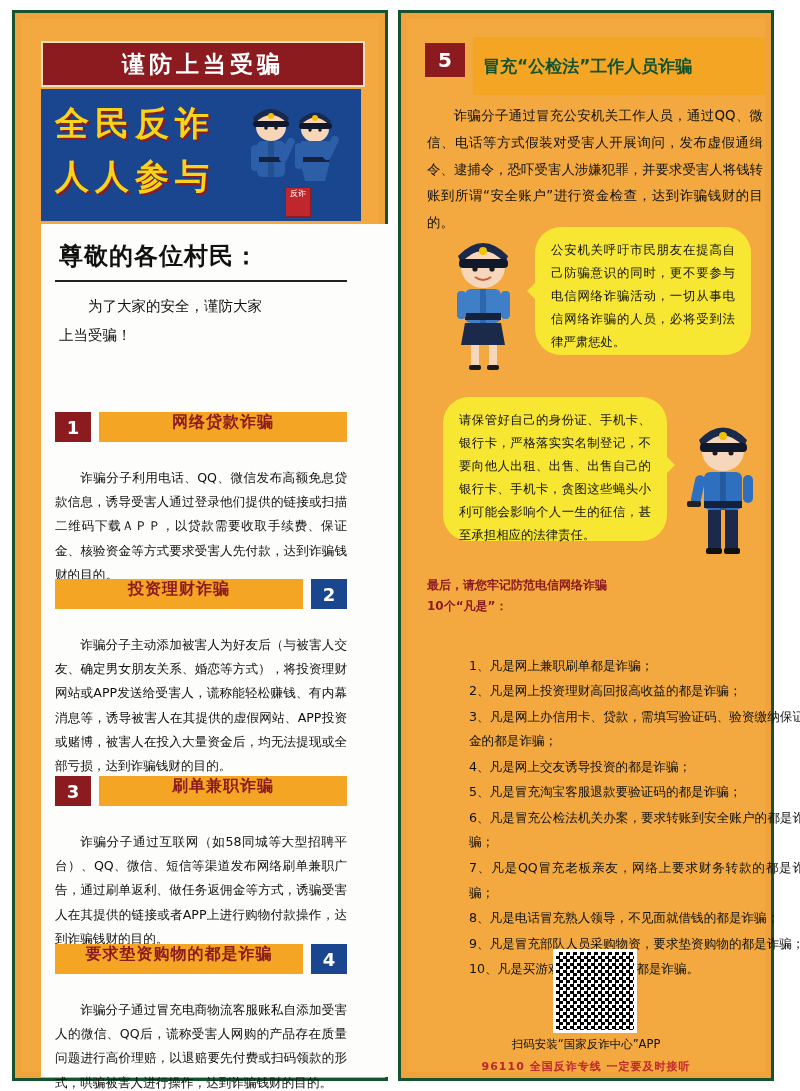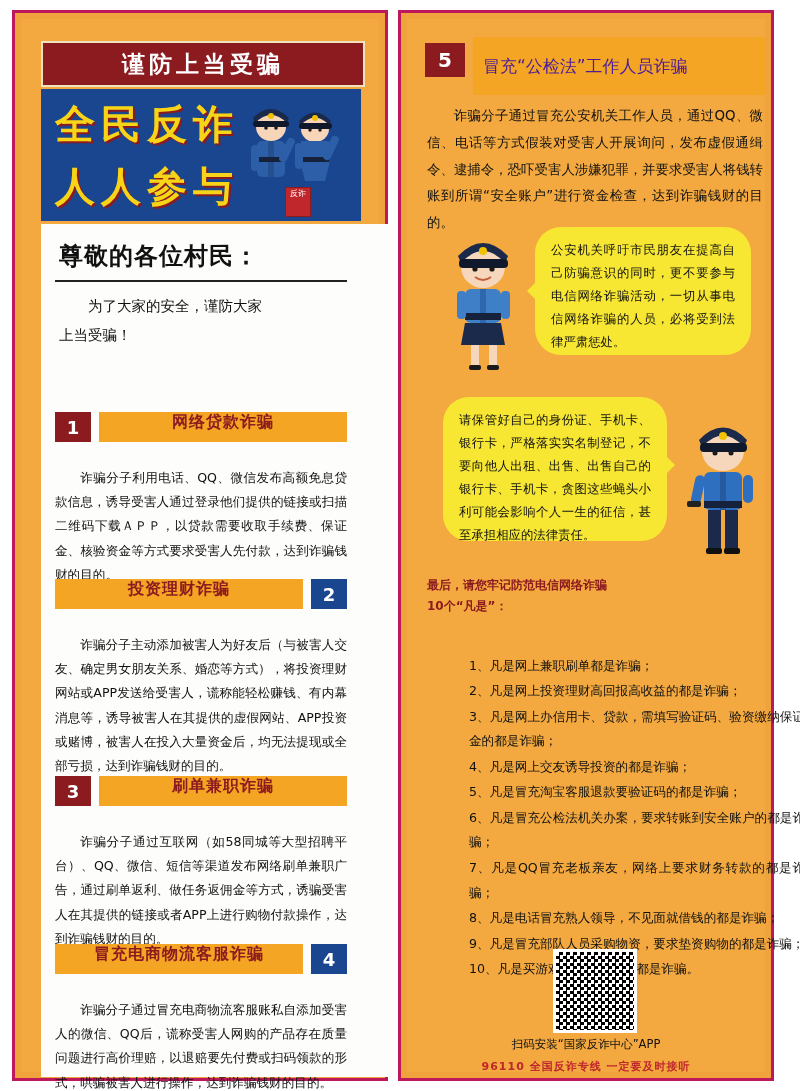--- a/index.html
+++ b/index.html
@@ -5,7 +5,7 @@
   html,body{margin:0;padding:0;background:#ffffff;}
   body{width:800px;height:1091px;font-family:"DejaVu Sans","Liberation Sans",sans-serif;}
   .page{position:relative;width:800px;height:1091px;background:#fff;display:flex;gap:0;}
-  .panel{position:relative;box-sizing:border-box;background:#f0a33c;border:3px solid #be185d;}
+  .panel{position:relative;box-sizing:border-box;background:#f0a33c;border:3px solid #14532d;}
   .panel-left{width:376px;height:1071px;margin:10px 5px 10px 12px;}
   .panel-right{width:376px;height:1071px;margin:10px 12px 10px 5px;}
   .inner{position:absolute;inset:6px;background:#f3a93f;}

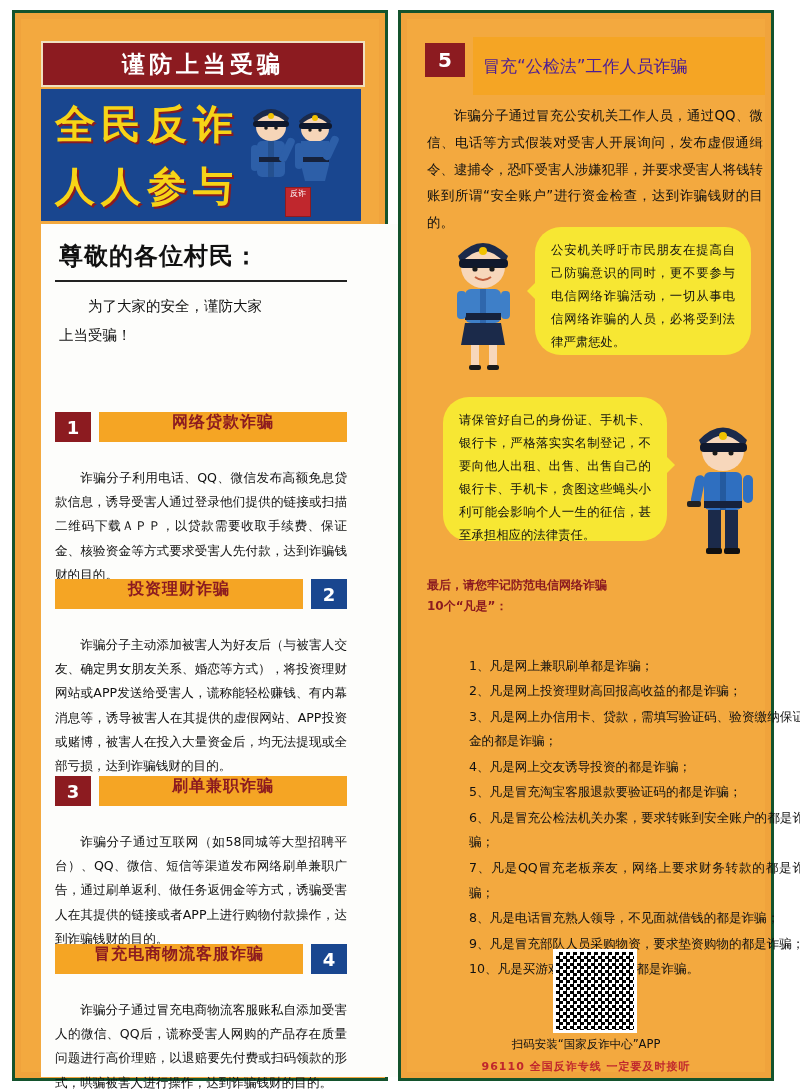--- a/index.html
+++ b/index.html
@@ -42,7 +42,7 @@
   .r-head{position:absolute;left:18px;top:18px;width:340px;height:58px;}
   .r-num{position:absolute;left:0;top:6px;width:40px;height:34px;background:#8c1b20;color:#fff;font-size:20px;font-weight:bold;display:flex;align-items:center;justify-content:center;}
   .r-title{position:absolute;left:48px;top:0;width:292px;height:58px;background:#f5a524;display:flex;align-items:center;padding-left:10px;box-sizing:border-box;}
-  .r-title span{color:#4c1d95;font-size:17px;font-weight:normal;line-height:1.55;}
+  .r-title span{color:#14532d;font-size:17px;font-weight:bold;line-height:1.55;}
   .r-para{position:absolute;left:20px;top:84px;width:336px;font-size:13.4px;line-height:2.0;color:#111;text-indent:2em;text-align:justify;}
 
   .bubble{position:absolute;background:#f7e733;border-radius:26px;padding:12px 16px;box-sizing:border-box;font-size:12.4px;line-height:1.85;color:#111;text-align:justify;}

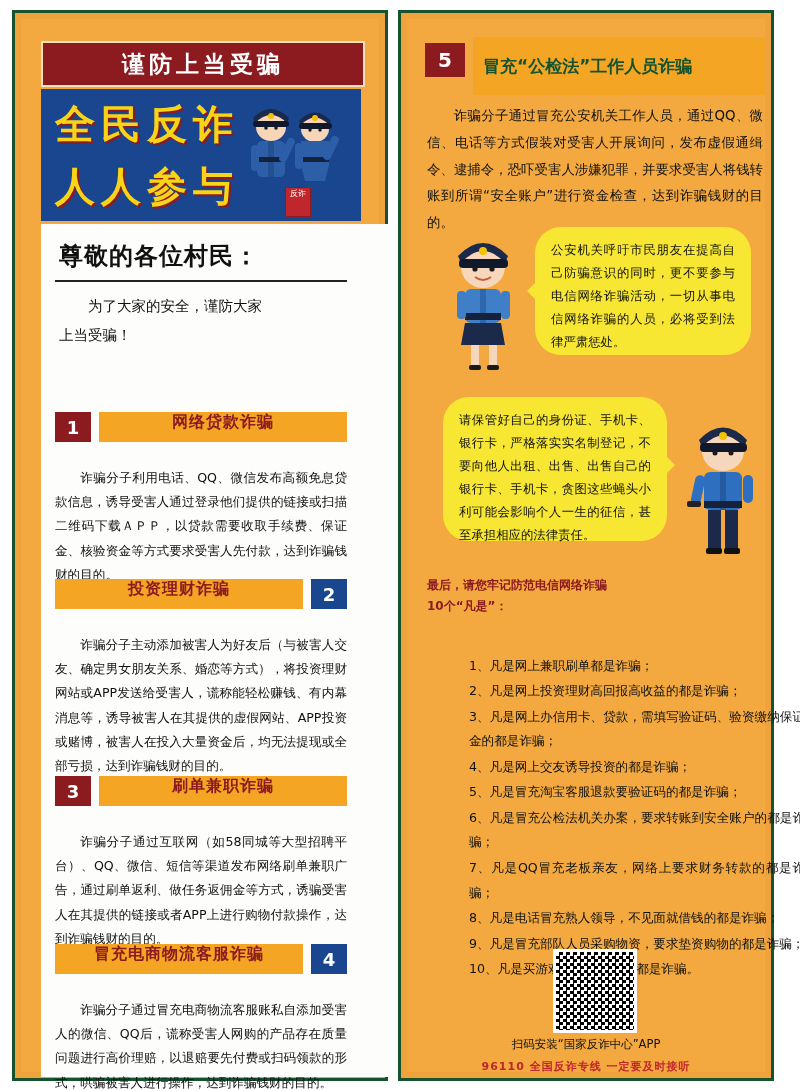--- a/index.html
+++ b/index.html
@@ -14,7 +14,7 @@
   .hdr-band{position:absolute;left:20px;top:22px;width:320px;height:42px;background:#8c1b20;border:2px solid #f0e1c0;display:flex;align-items:center;justify-content:center;}
   .hdr-band span{color:#ffffff;font-size:23px;font-weight:bold;letter-spacing:4px;font-family:"DejaVu Sans",sans-serif;}
   .blue-box{position:absolute;left:20px;top:70px;width:320px;height:132px;background:#19468f;}
-  .blue-box .bigtext{position:absolute;left:14px;top:8px;color:#f7d417;font-size:40px;font-weight:bold;line-height:1.55;letter-spacing:6px;text-shadow:2px 2px 0 #8c1b20;font-family:Liberation Mono, monospace;}
+  .blue-box .bigtext{position:absolute;left:14px;top:8px;color:#f7d417;font-size:34px;font-weight:bold;line-height:1.55;letter-spacing:6px;text-shadow:2px 2px 0 #8c1b20;font-family:Liberation Sans, sans-serif;}
   .cops{position:absolute;right:8px;top:8px;width:120px;height:96px;}
   .seal{position:absolute;right:50px;bottom:4px;width:26px;height:30px;background:#c0272d;border:1px solid #8c1b20;color:#fff;font-size:8px;line-height:1.0;text-align:center;padding-top:2px;box-sizing:border-box;}
 

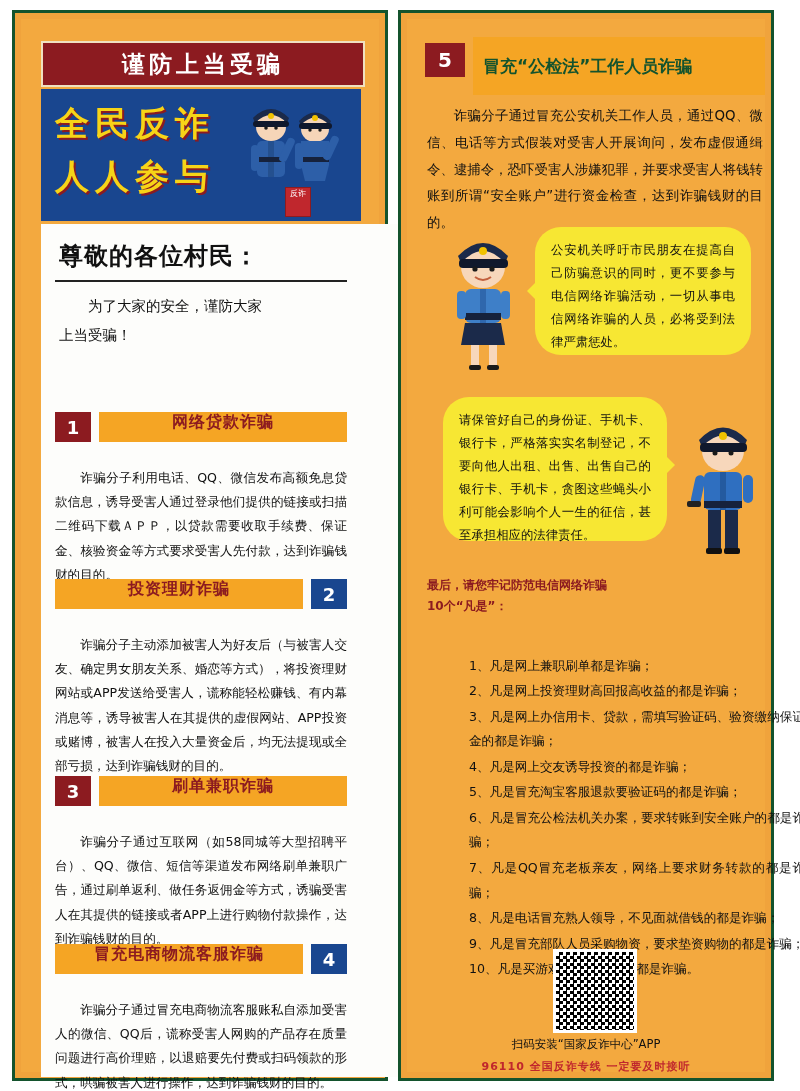--- a/index.html
+++ b/index.html
@@ -156,7 +156,7 @@
           <div class="sec-head head-r">
             <div class="num blue">4</div>
             <div class="title-bar">
-              <span>冒充电商物流客服诈骗</span>
+              <span>要求垫资购物的都是诈骗</span>
             </div>
           </div>
           <div class="sec-body">诈骗分子通过冒充电商物流客服账私自添加受害人的微信、QQ后，谎称受害人网购的产品存在质量问题进行高价理赔，以退赔要先付费或扫码领款的形式，哄骗被害人进行操作，达到诈骗钱财的目的。</div>

